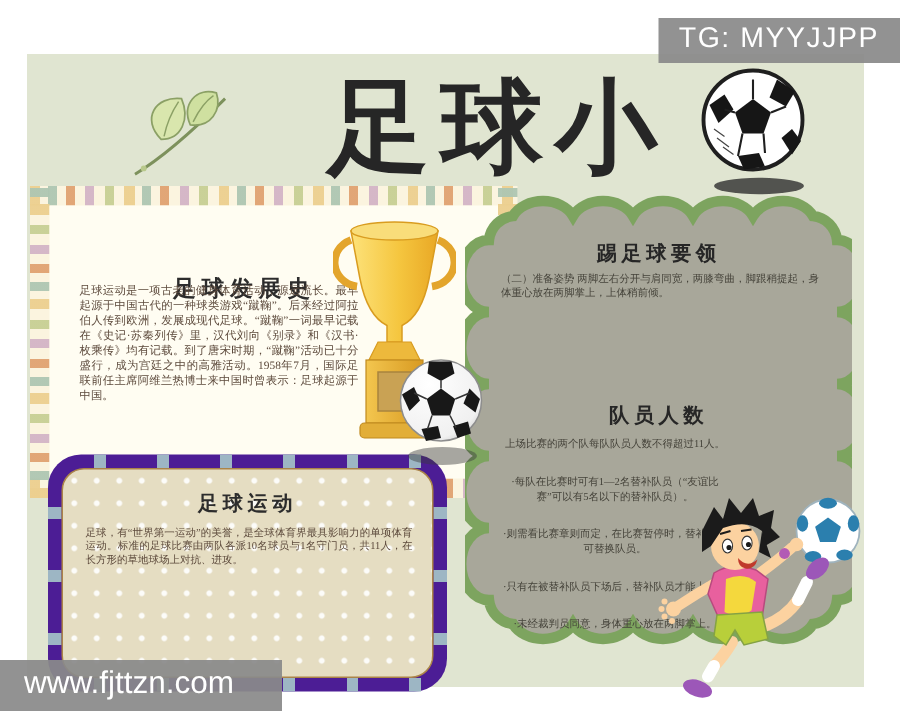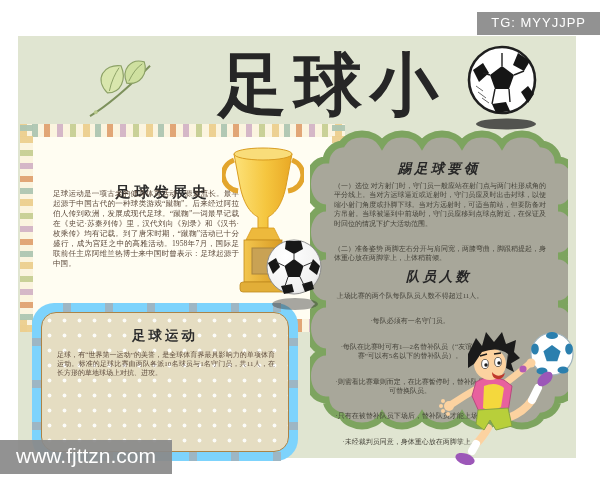--- a/index.html
+++ b/index.html
@@ -12,7 +12,7 @@
   
   .wm { position:absolute; background:rgba(138,138,138,.93); color:#fff;
         font-family:"Liberation Sans", sans-serif; z-index:40; }
-  .wm-tg { right:0; top:12px; padding:3px 14px 5px 14px; font-size:13px; letter-spacing:1px; }
+  .wm-tg { right:0; top:12px; padding:3px 14px 5px 14px; font-size:19px; letter-spacing:1px; }
   .wm-site { left:0; top:440px; padding:4px 16px 6px 16px; font-size:21px; }
 
   

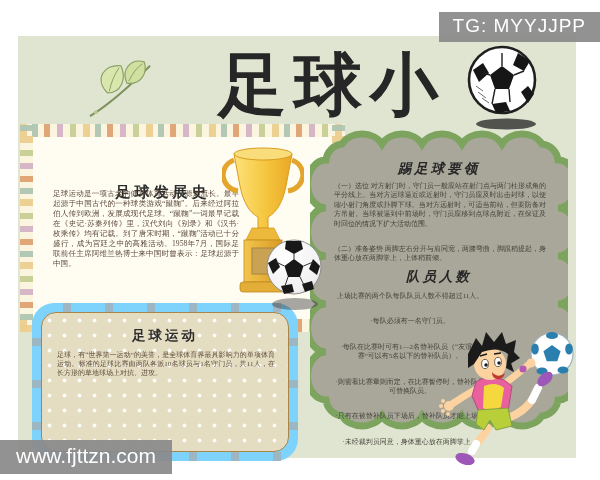--- a/index.html
+++ b/index.html
@@ -51,7 +51,7 @@
   .blob svg.shape { position:absolute; left:0; top:0; }
   .blob .content { position:absolute; left:0; top:0; width:100%; height:100%; }
   .blob h2 { position:absolute; width:100%; text-align:center; font-size:13.5px;
-        font-weight:bold; color:#262626; letter-spacing:3px;font-style:italic; }
+        font-weight:bold; color:#262626; letter-spacing:3px; }
   .blob .h-essentials { top:40px; }
   .blob .h-players { top:148px; }
   .blob .body { position:absolute; left:24px; width:212px; font-size:7px; line-height:1.34;

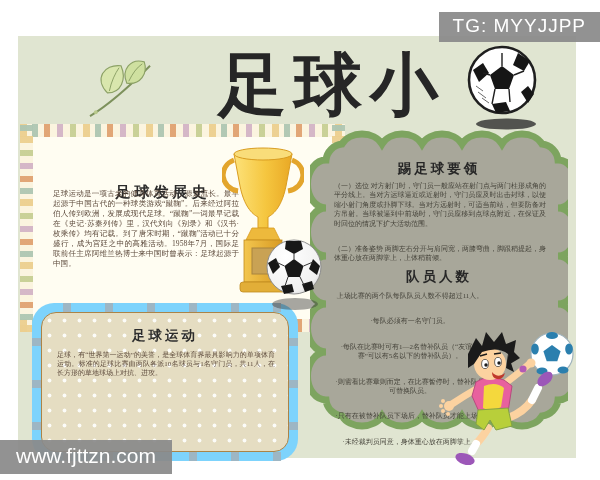--- a/index.html
+++ b/index.html
@@ -186,7 +186,6 @@
   <div class="content">
     <h2 class="h-essentials">踢足球要领</h2>
     <div class="body body-essentials">
-      <p>（一）选位 对方射门时，守门员一般应站在射门点与两门柱形成角的平分线上。当对方运球逼近或近射时，守门员应及时出击封球，以便缩小射门角度或扑脚下球。当对方远射时，可适当前站，但要防备对方吊射。当球被逼到中前场时，守门员应移到点球点附近，在保证及时回位的情况下扩大活动范围。</p>
       <p>（二）准备姿势 两脚左右分开与肩同宽，两膝弯曲，脚跟稍提起，身体重心放在两脚掌上，上体稍前倾。</p>
     </div>
     <h2 class="h-players">队员人数</h2>

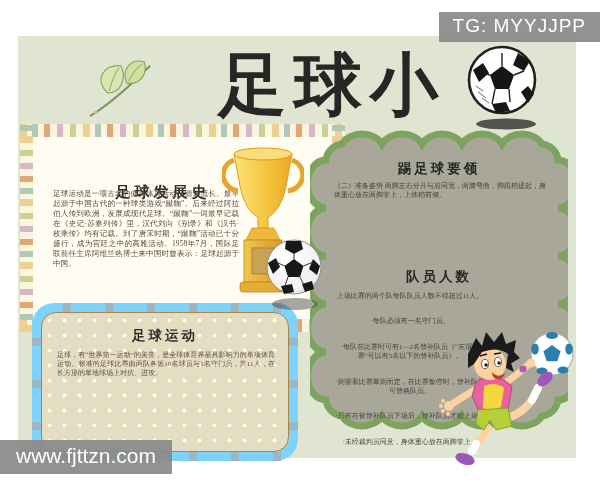--- a/index.html
+++ b/index.html
@@ -191,7 +191,6 @@
     <h2 class="h-players">队员人数</h2>
     <div class="body body-players">
       <p>上场比赛的两个队每队队员人数不得超过11人。</p>
-      <p>·每队必须有一名守门员。</p>
       <p>·每队在比赛时可有1—2名替补队员（“友谊比赛”可以有5名以下的替补队员）。</p>
       <p>·则需看比赛章则而定，在比赛暂停时，替补队员可替换队员。</p>
       <p>·只有在被替补队员下场后，替补队员才能上场。</p>

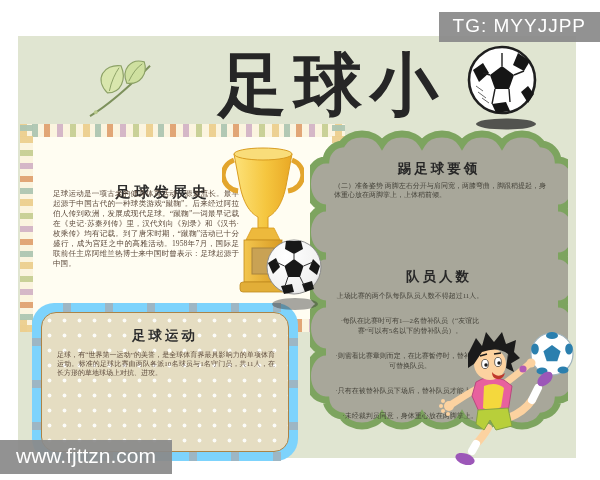--- a/index.html
+++ b/index.html
@@ -62,7 +62,7 @@
 
   
   .box-sport { position:absolute; left:32px; top:303px; width:266px; height:158px;
-        background:#7dd3fc; border-radius:22px; z-index:7; }
+        background:#4c1d95; border-radius:22px; z-index:7; }
   .dash { position:absolute; z-index:1; }
   .dash.h { left:14px; right:14px; height:9px;
         background:repeating-linear-gradient(90deg, transparent 0 17px, #9db6c4 17px 25px, transparent 25px 42px); }

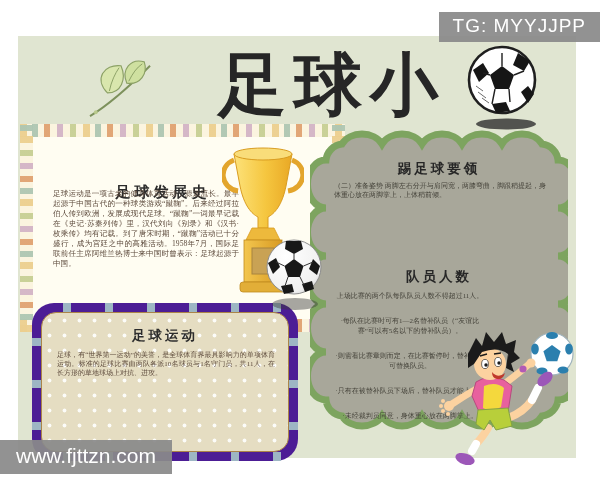--- a/index.html
+++ b/index.html
@@ -13,7 +13,7 @@
   .wm { position:absolute; background:rgba(138,138,138,.93); color:#fff;
         font-family:"Liberation Sans", sans-serif; z-index:40; }
   .wm-tg { right:0; top:12px; padding:3px 14px 5px 14px; font-size:19px; letter-spacing:1px; }
-  .wm-site { left:0; top:440px; padding:4px 16px 6px 16px; font-size:21px; }
+  .wm-site { left:0; top:440px; padding:4px 32px 6px 16px; font-size:21px; }
 
   
   .page-title { position:absolute; left:202px; top:40px; width:260px; text-align:center;

